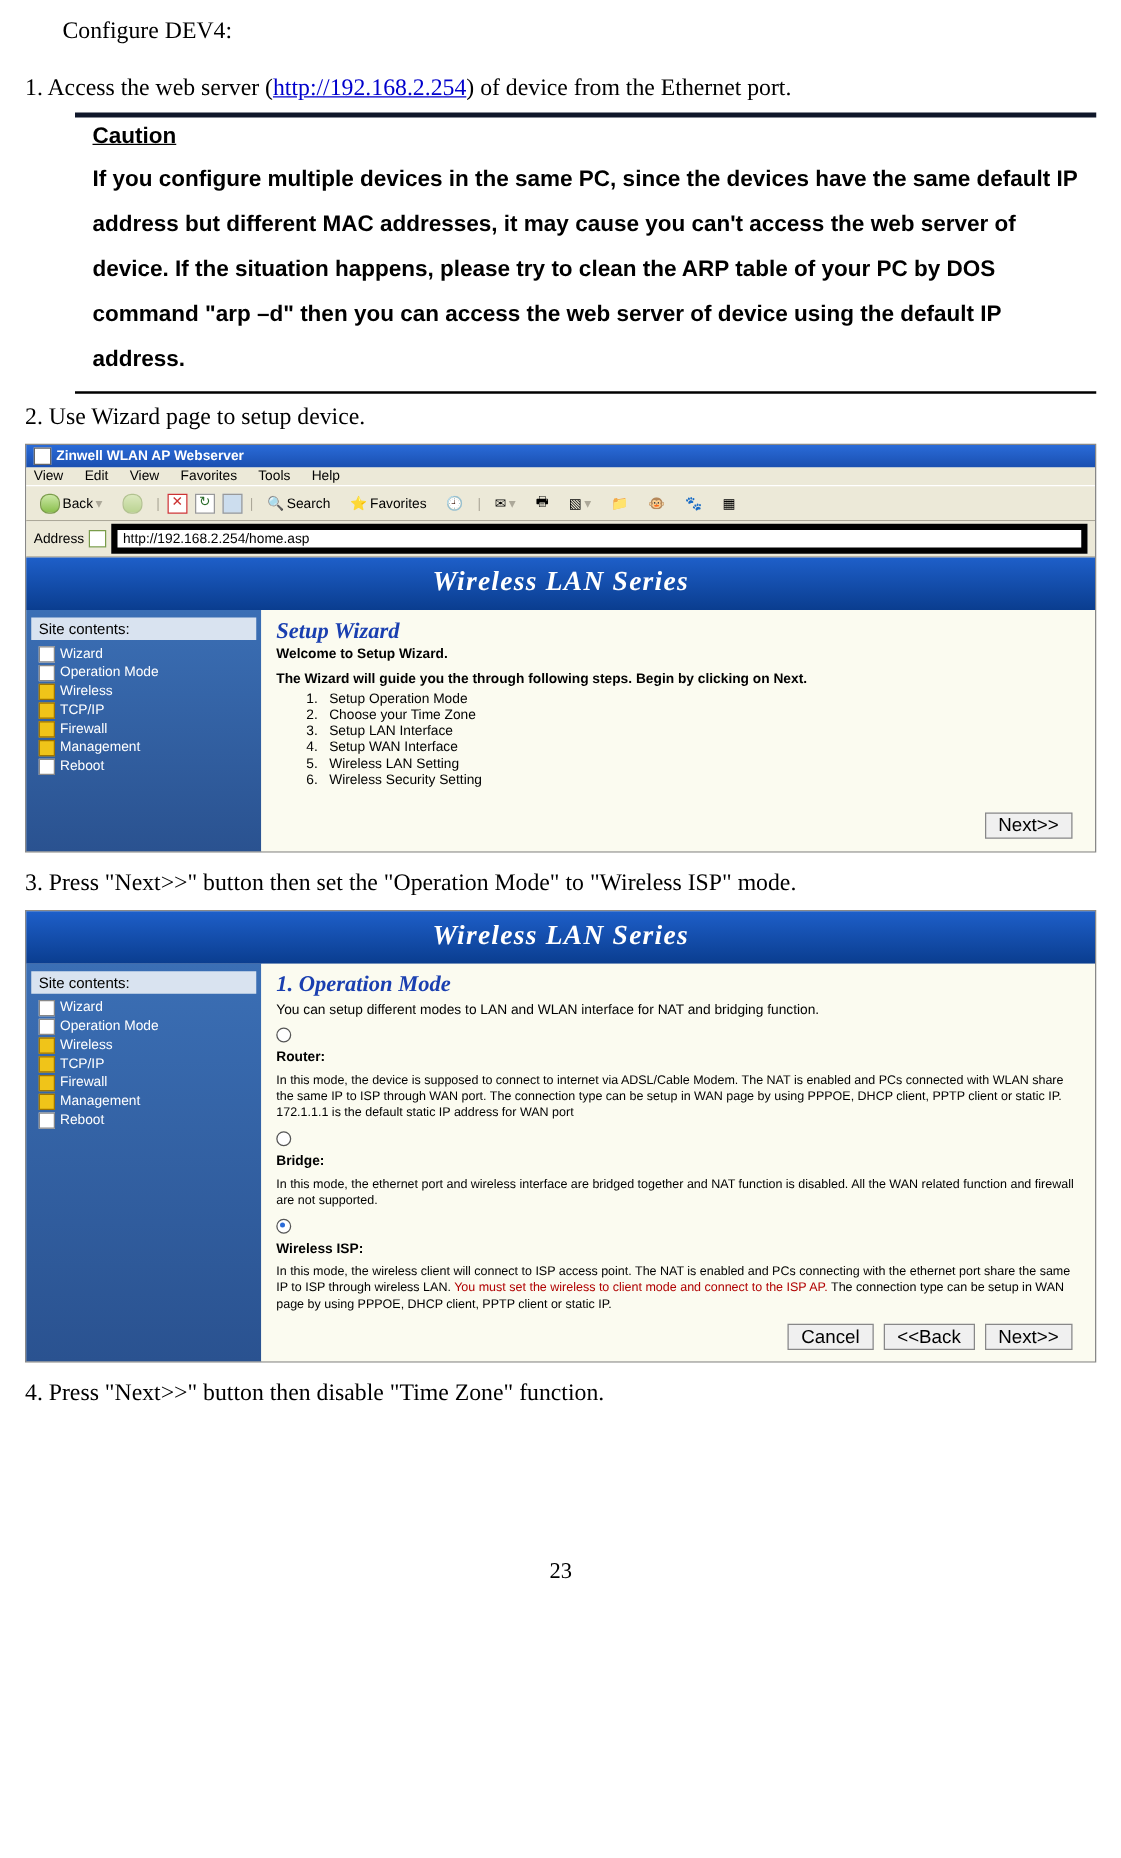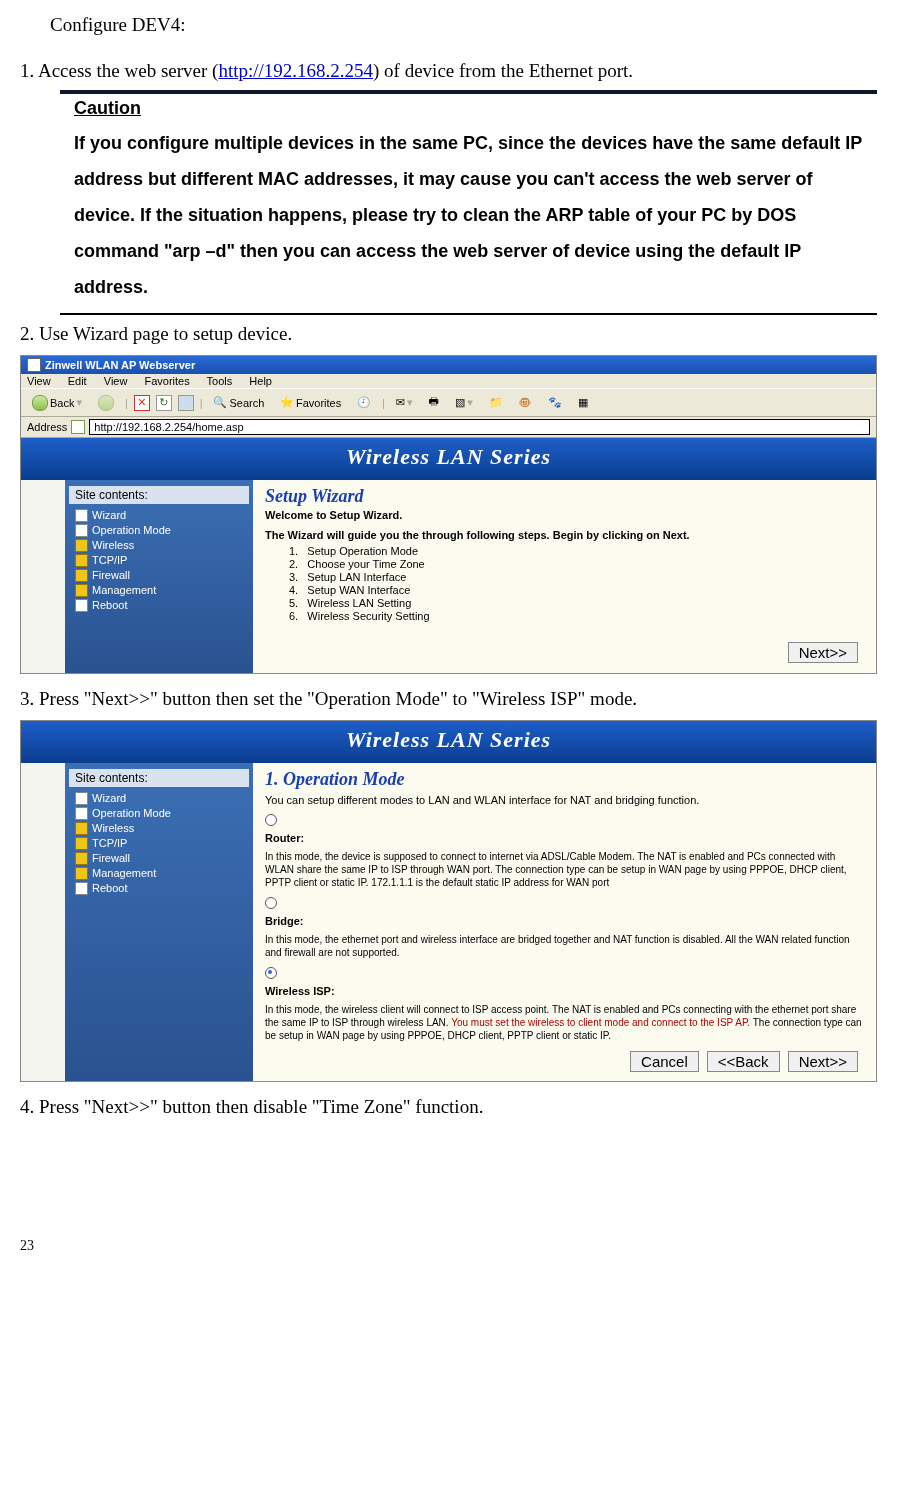--- a/index.html
+++ b/index.html
@@ -86,7 +86,7 @@
     border-bottom:1px solid #aca899;
   }
   .addr-input {
-    flex:1; background:#fff; border:1px solid #000000;
+    flex:1; background:#fff; border:5px solid #000000;
     padding:1px 4px; font-size:11px;
   }
   .banner {

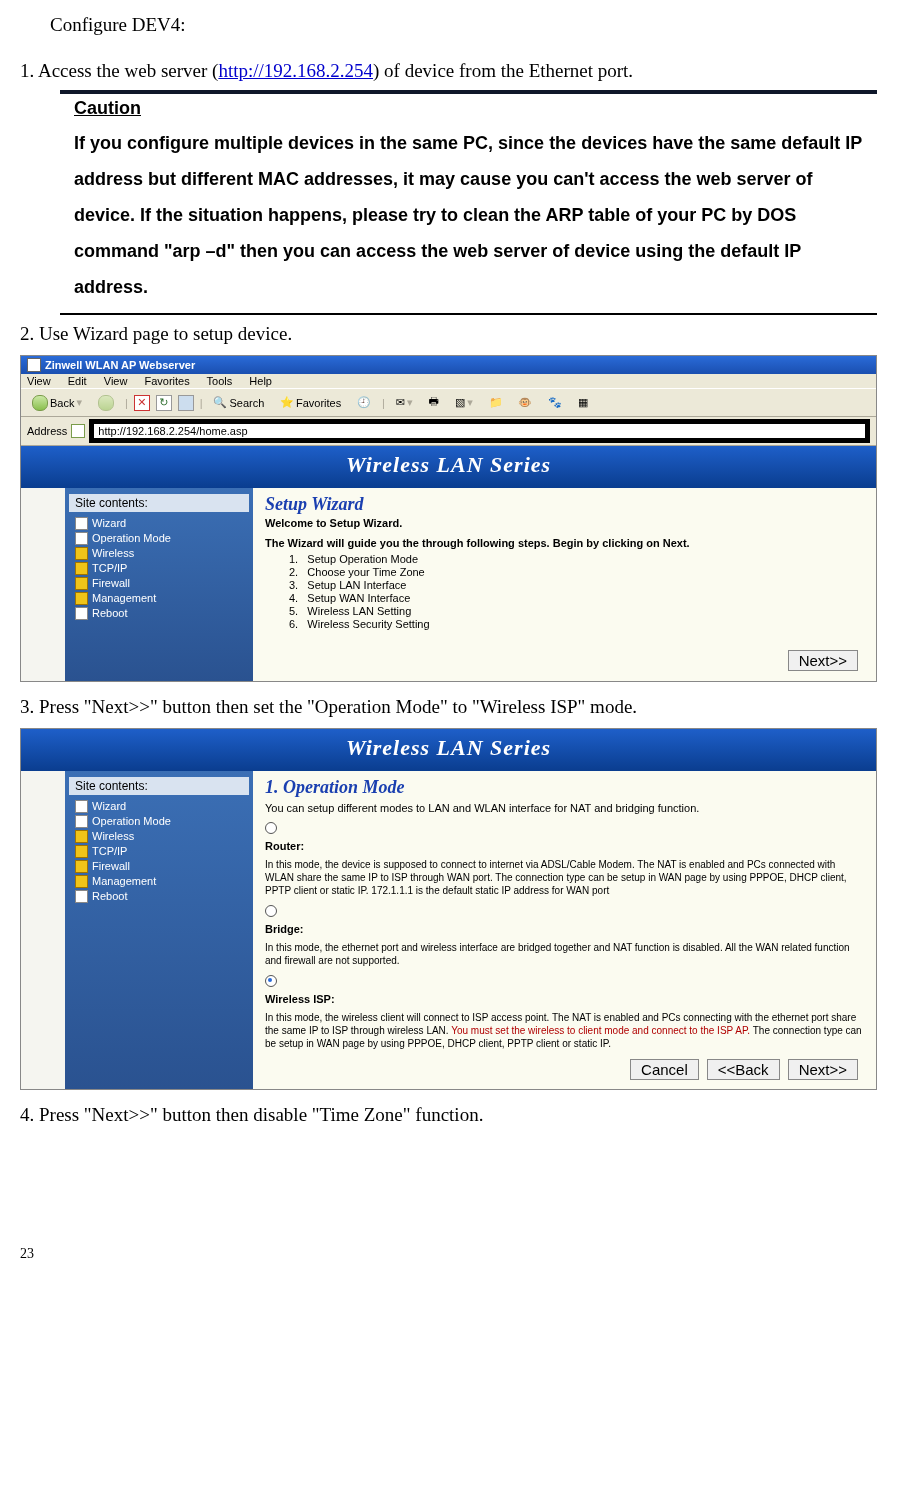--- a/index.html
+++ b/index.html
@@ -96,7 +96,7 @@
     font-family: "Times New Roman", serif;
     letter-spacing:1px;
   }
-  .ss-body { display:flex;margin-left:44px; }
+  .ss-body { display:flex; }
   .sidebar {
     width:180px;
     background:linear-gradient(#3b6fb5,#2a5290);

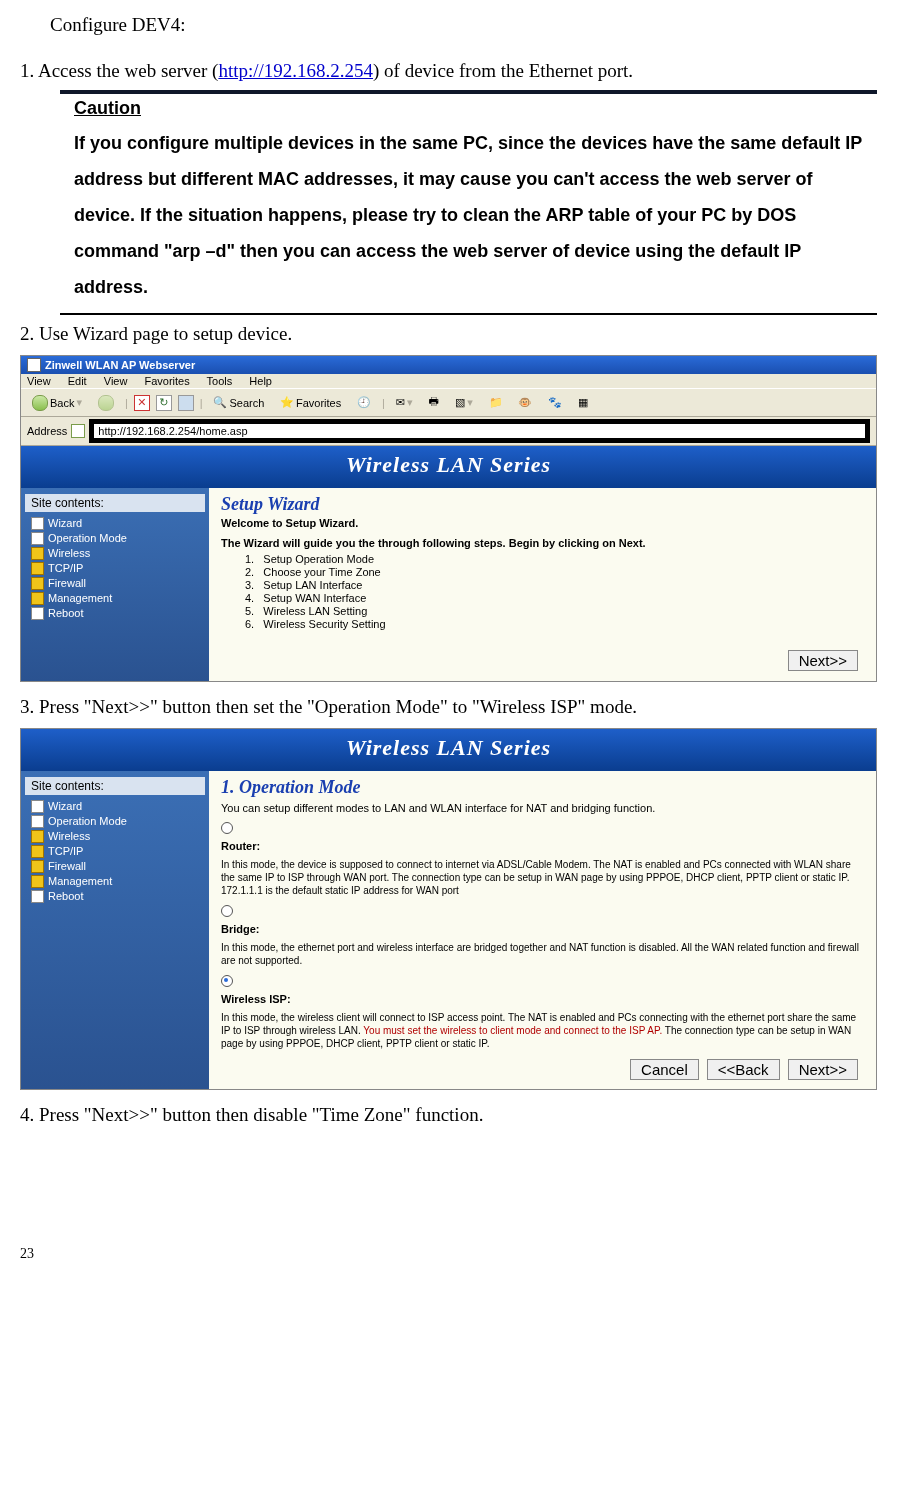--- a/index.html
+++ b/index.html
@@ -147,7 +147,7 @@
     text-align:right; padding:3px 6px; background:#fbfbf0;
     display:flex; justify-content:flex-end; gap:8px;
   }
-  .page-num { margin-top:120px; font-size:14px;}
+  .page-num { text-align:center; margin-top:120px; font-size:18px;}
   .sep { color:#aca899; }
 </style>
 </head>

